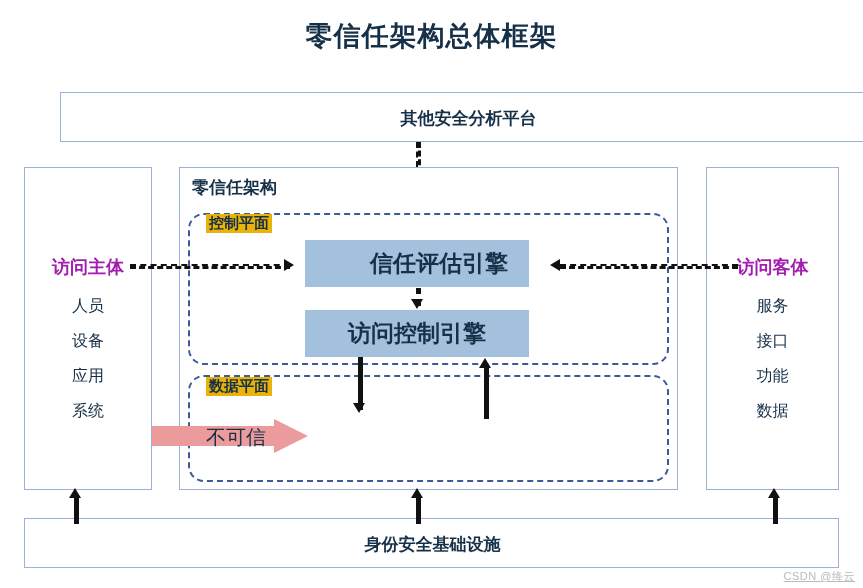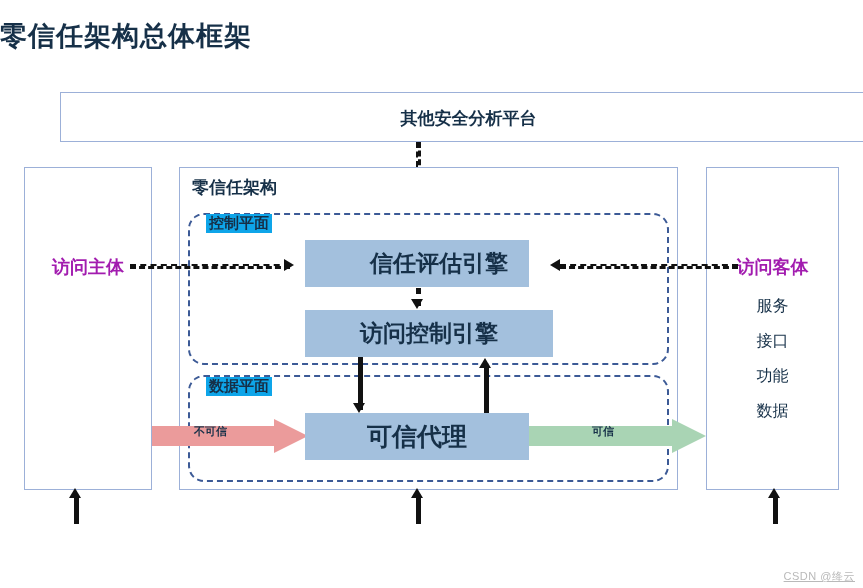--- a/index.html
+++ b/index.html
@@ -15,7 +15,7 @@
   
   .title{
     position:absolute;left:0;top:18px;width:863px;
-    text-align:left;
+    text-align:center;
     font-size:27px;font-weight:bold;letter-spacing:1px;
     color:#163048;
   }

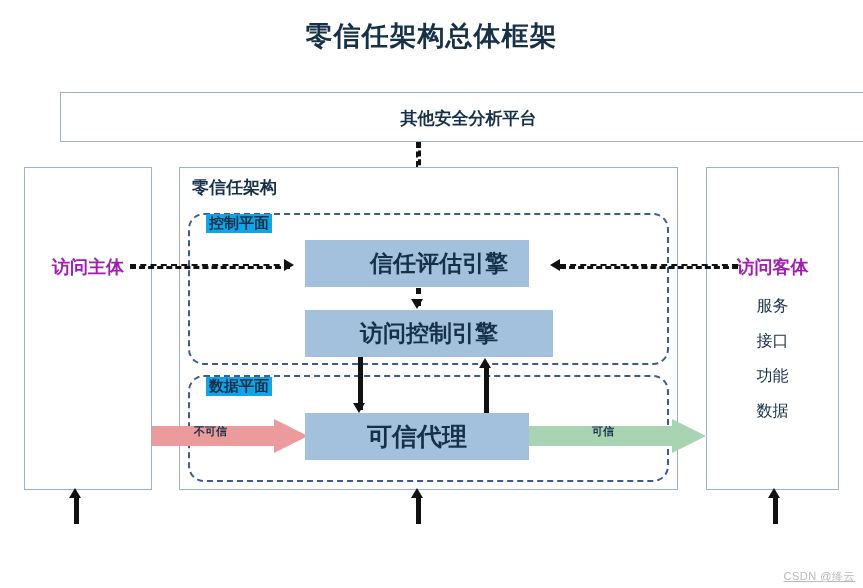--- a/index.html
+++ b/index.html
@@ -72,7 +72,7 @@
   .plane-label{
     position:absolute;
     font-size:15px;font-weight:bold;color:#163048;
-    background:#0ea5e9;padding:0 3px;white-space:nowrap;
+    background:#eab308;padding:0 3px;white-space:nowrap;
   }
   #control-plane{left:188px;top:213px;width:481px;height:152px;}
   #control-plane-label{left:206px;top:214px;}

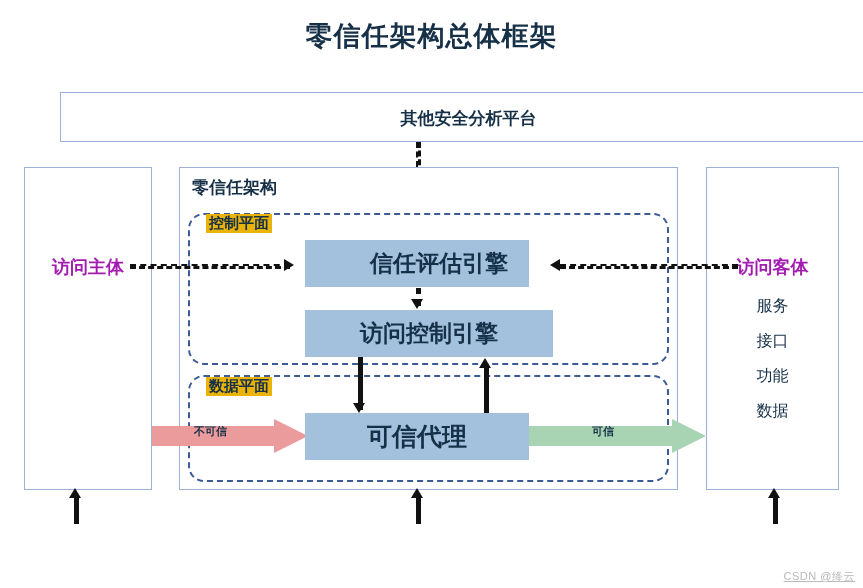--- a/index.html
+++ b/index.html
@@ -148,6 +148,12 @@
 
   <div class="frame" id="subject-panel">
     <div class="panel-head">访问主体</div>
+    <div class="panel-list">
+      <span>人员</span>
+      <span>设备</span>
+      <span>应用</span>
+      <span>系统</span>
+    </div>
   </div>
 
   <div class="frame" id="zta">

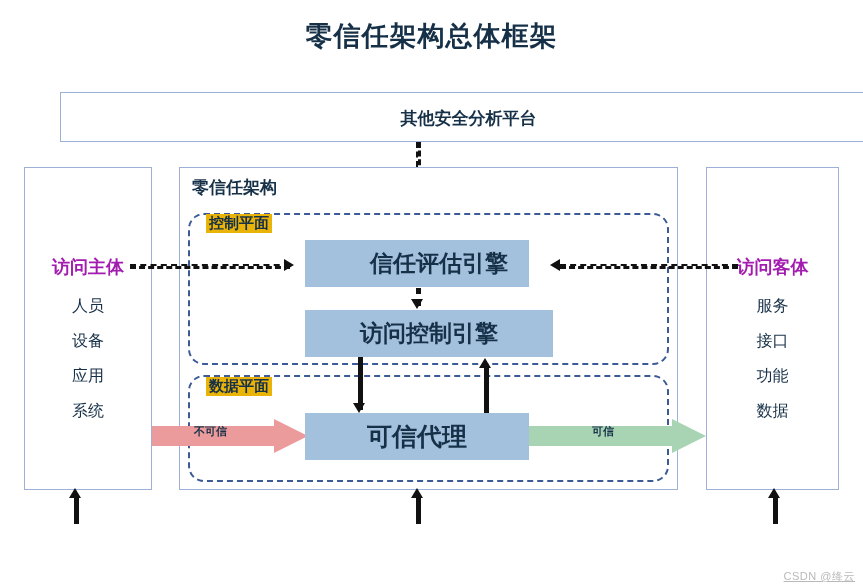--- a/index.html
+++ b/index.html
@@ -88,7 +88,7 @@
     box-sizing:border-box;
   }
   #trust-engine{left:305px;top:240px;width:224px;height:47px;padding-left:44px;}
-  #access-engine{left:305px;top:310px;width:248px;height:47px;}
+  #access-engine{left:305px;top:310px;width:224px;height:47px;}
   #trusted-agent{left:305px;top:413px;width:224px;height:47px;font-size:25px;}
 
   

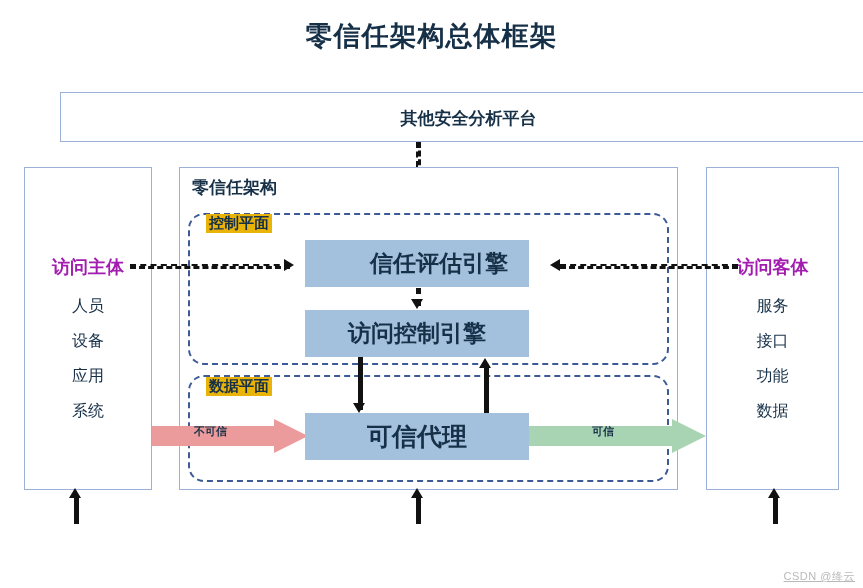--- a/index.html
+++ b/index.html
@@ -101,8 +101,9 @@
     border-top:17px solid transparent;border-bottom:17px solid transparent;
   }
   .blockarrow .txt{
-    position:absolute;top:5px;font-size:11px;font-weight:bold;color:#163048;
+    position:absolute;top:5px;font-size:20px;font-weight:normal;color:#163048;
     white-space:nowrap;
+    margin-left:12px;
   }
   #untrusted-arrow{left:152px;top:419px;width:156px;}
   #untrusted-arrow .shaft{width:124px;background:#eb9b9b;}

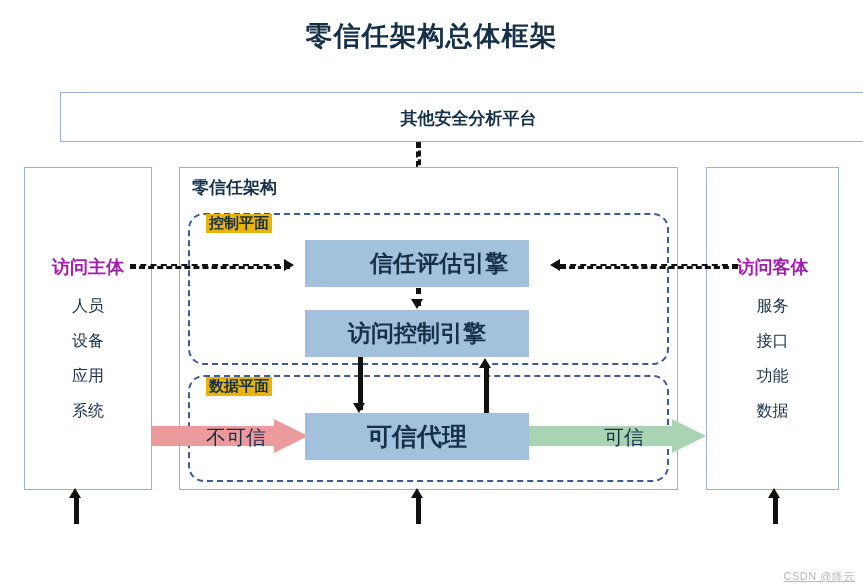--- a/index.html
+++ b/index.html
@@ -202,7 +202,6 @@
     <div class="txt">不可信</div>
   </div>
 
-  <div class="bluebox" id="trusted-agent">可信代理</div>
 
   <div class="blockarrow" id="trusted-arrow">
     <div class="shaft"></div>

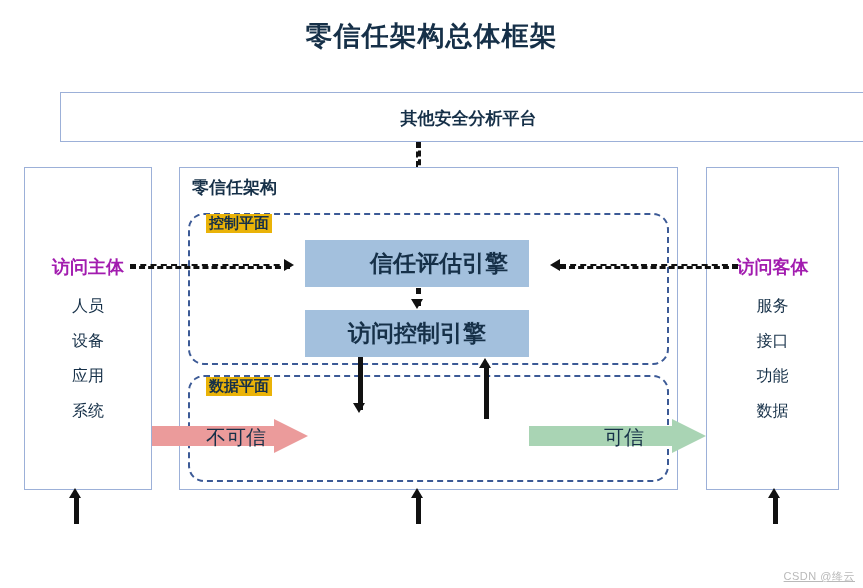--- a/index.html
+++ b/index.html
@@ -203,11 +203,6 @@
   </div>
 
 
-  <div class="blockarrow" id="trusted-arrow">
-    <div class="shaft"></div>
-    <div class="head"></div>
-    <div class="txt">可信</div>
-  </div>
 
 
   <div class="vline solid" style="left:74px;top:497px;height:21px;"></div>

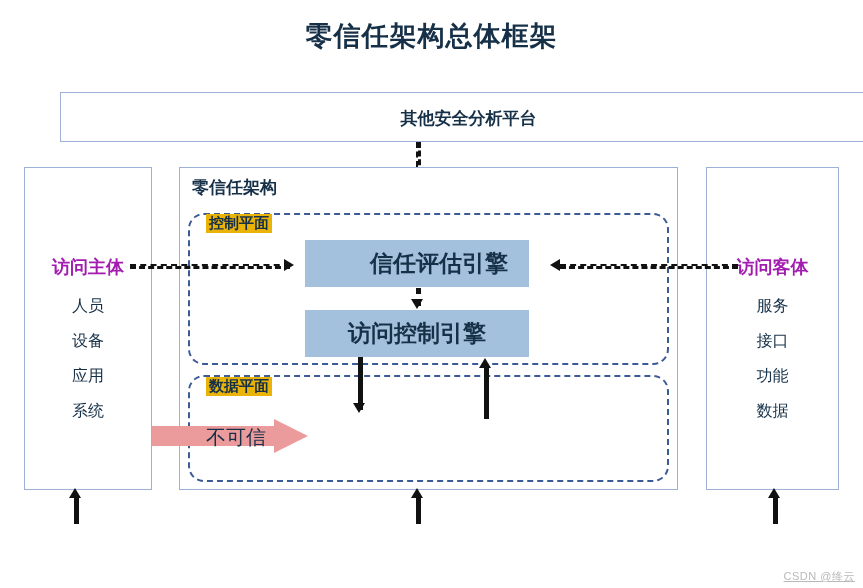--- a/index.html
+++ b/index.html
@@ -204,6 +204,9 @@
 
 
 
+  <div class="frame" id="bottom-identity">
+    <div class="frame-label">身份安全基础设施</div>
+  </div>
 
   <div class="vline solid" style="left:74px;top:497px;height:21px;"></div>
   <div class="arrowhead ah-up" style="left:69px;top:488px;"></div>

